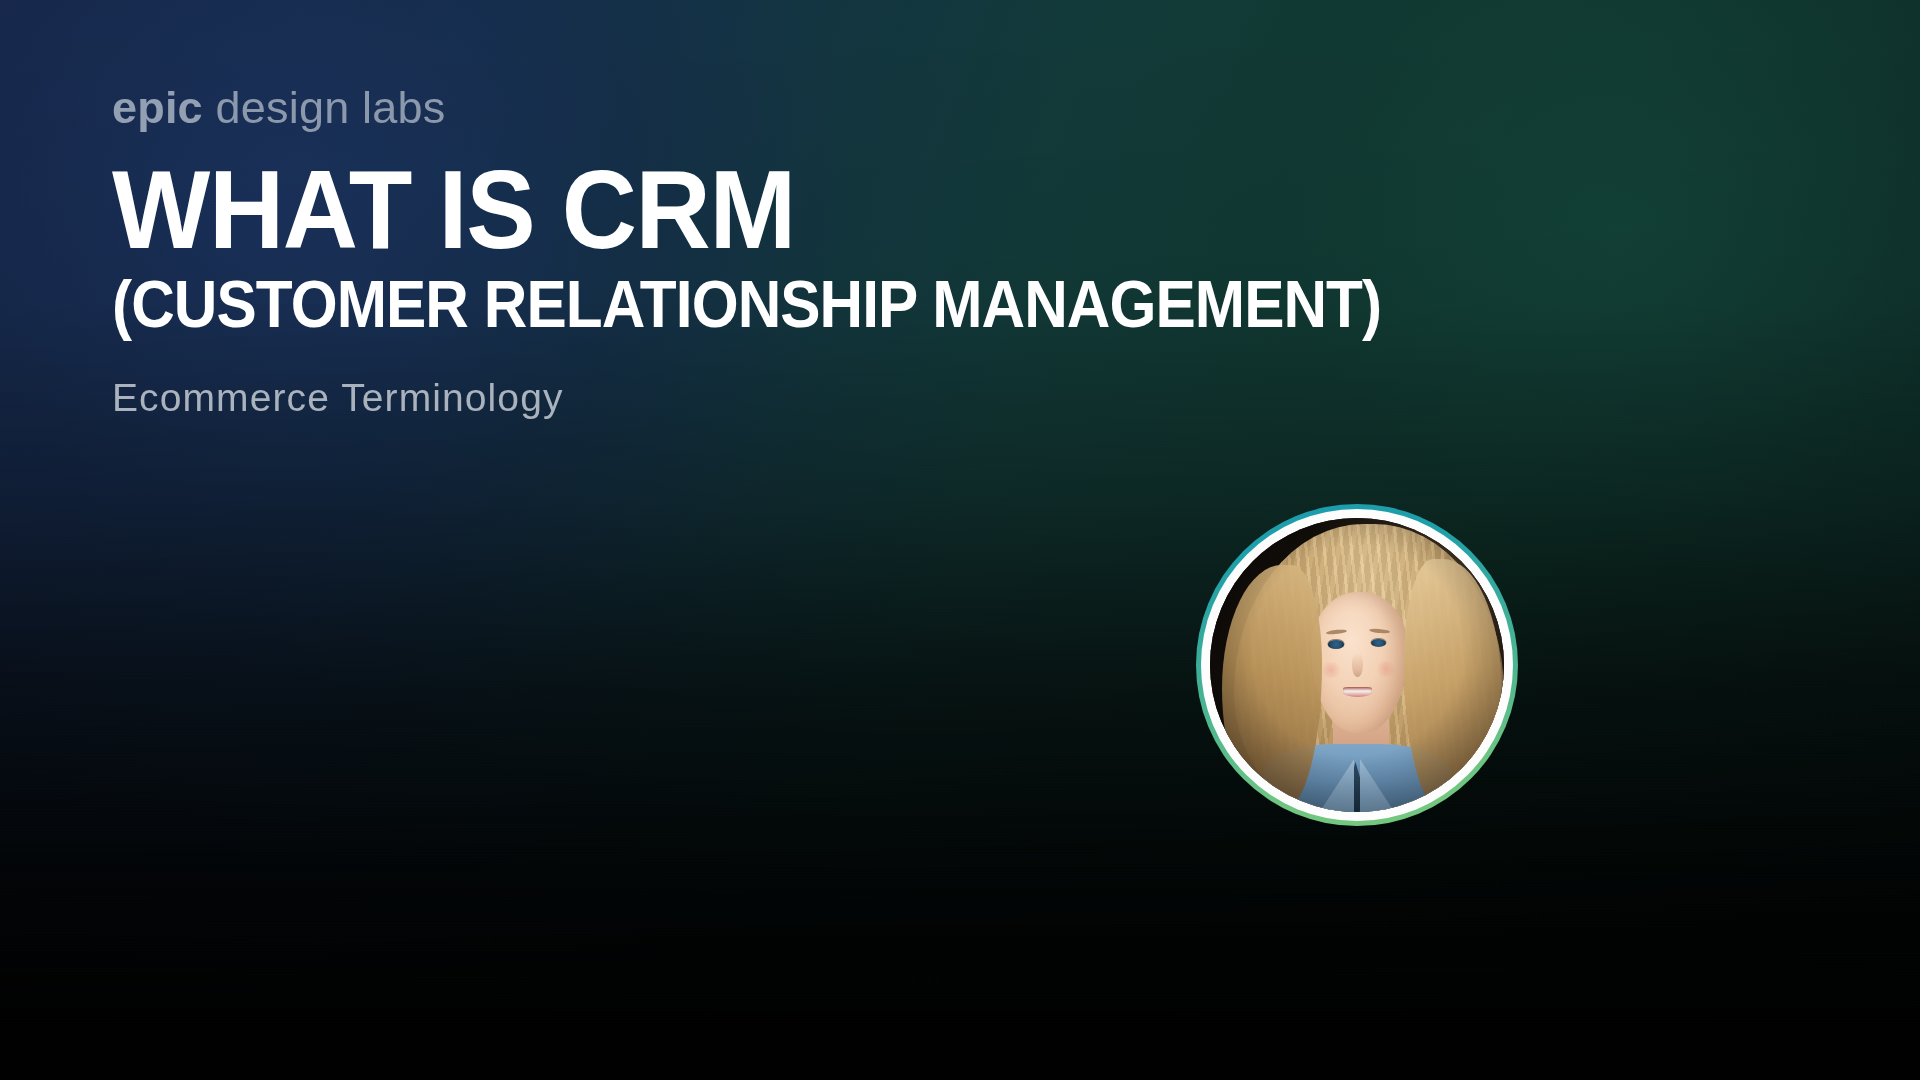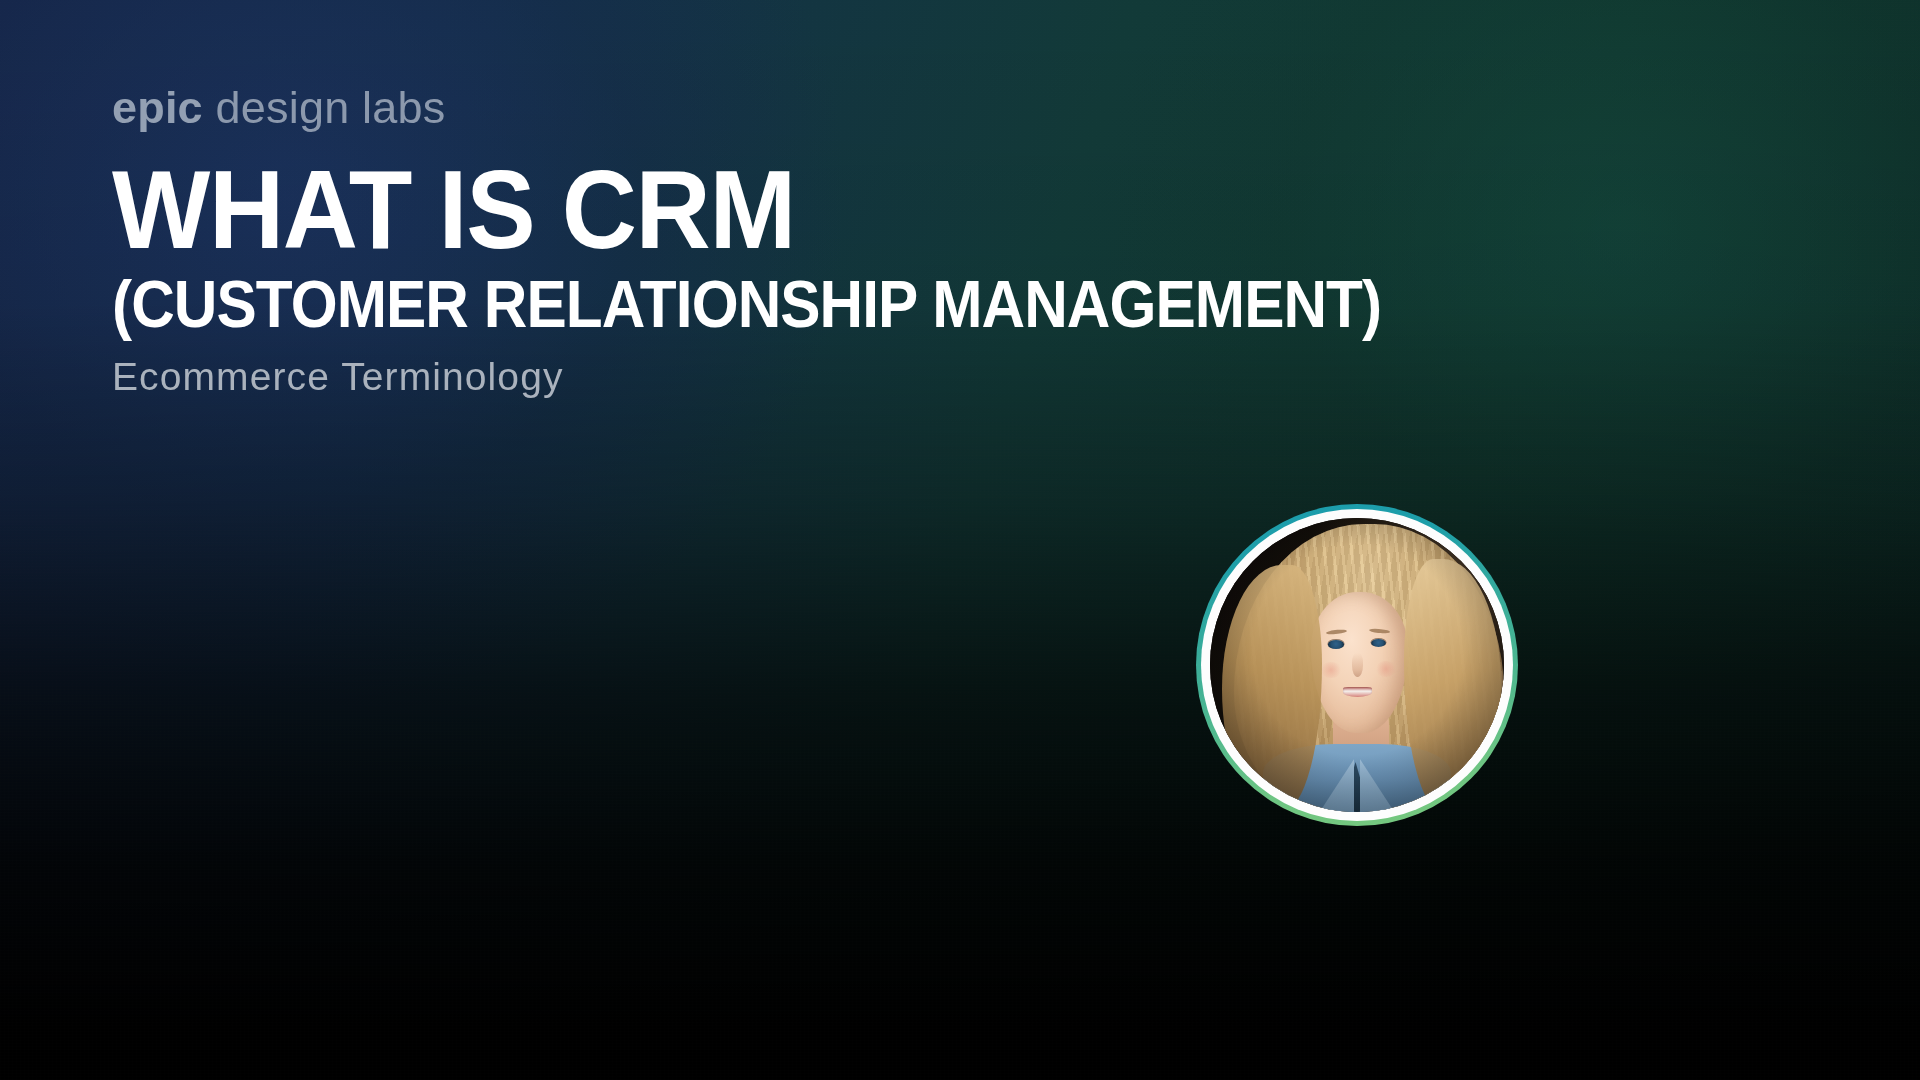--- a/index.html
+++ b/index.html
@@ -99,7 +99,7 @@
   }
 
   .tagline {
-    margin-top:17px;
+    margin-top:38px;
     color:#aab2bd;
     font-size:39px;
     font-weight:400;

